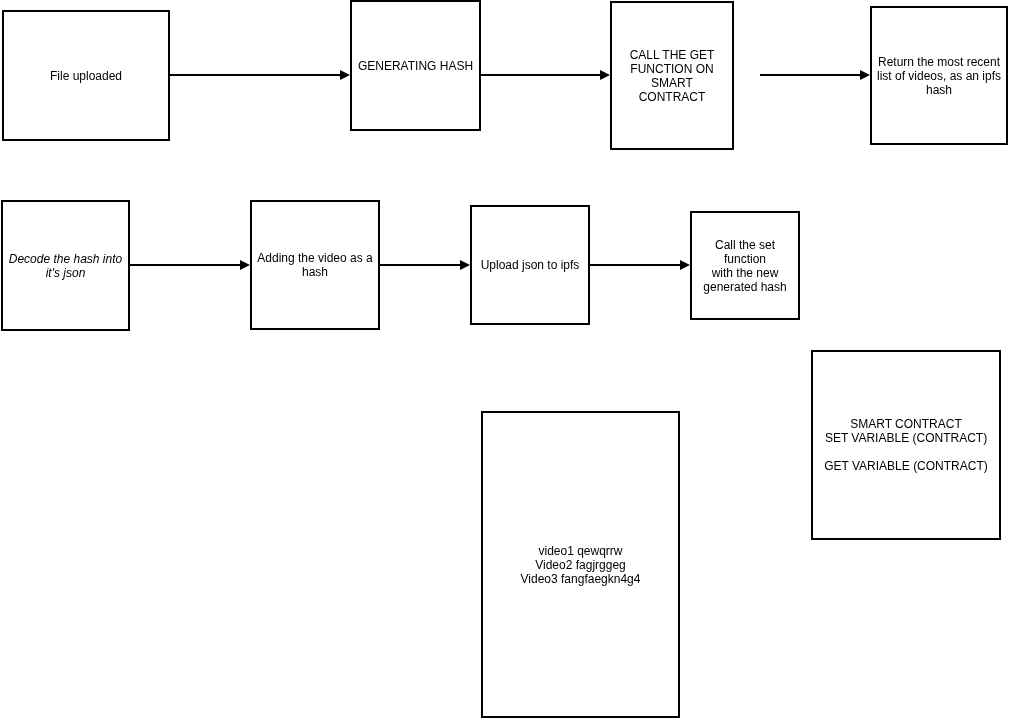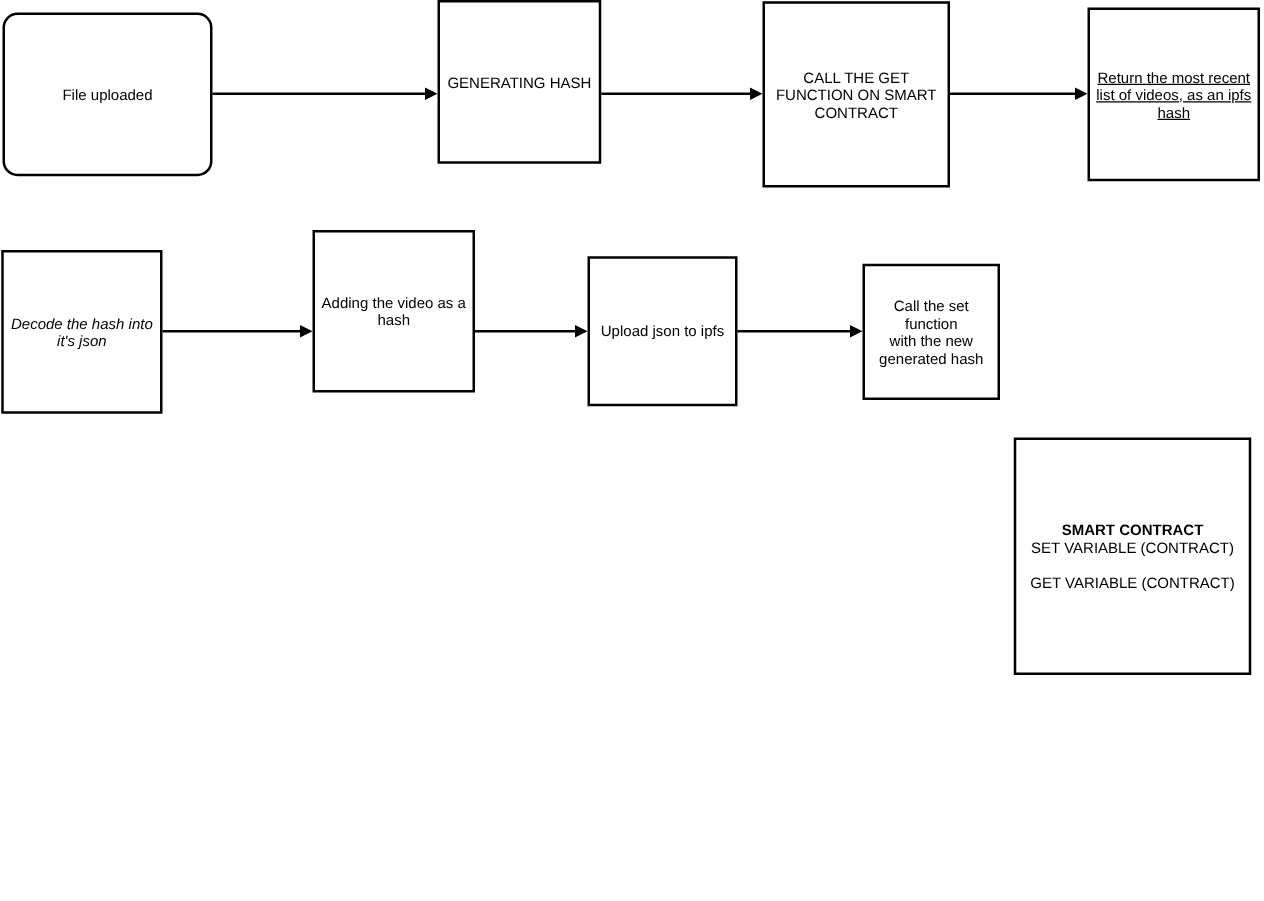--- a/index.html
+++ b/index.html
@@ -77,7 +77,7 @@
     <span class="label">GENERATING HASH</span>
   </div>
 
-  <div class="node" style="left:610px; top:1px; width:150px; height:149px;text-align:center;">
+  <div class="node" style="left:610px; top:1px; width:124px; height:149px;text-align:center;">
     <span class="label">CALL THE GET
 FUNCTION ON SMART
 CONTRACT</span>

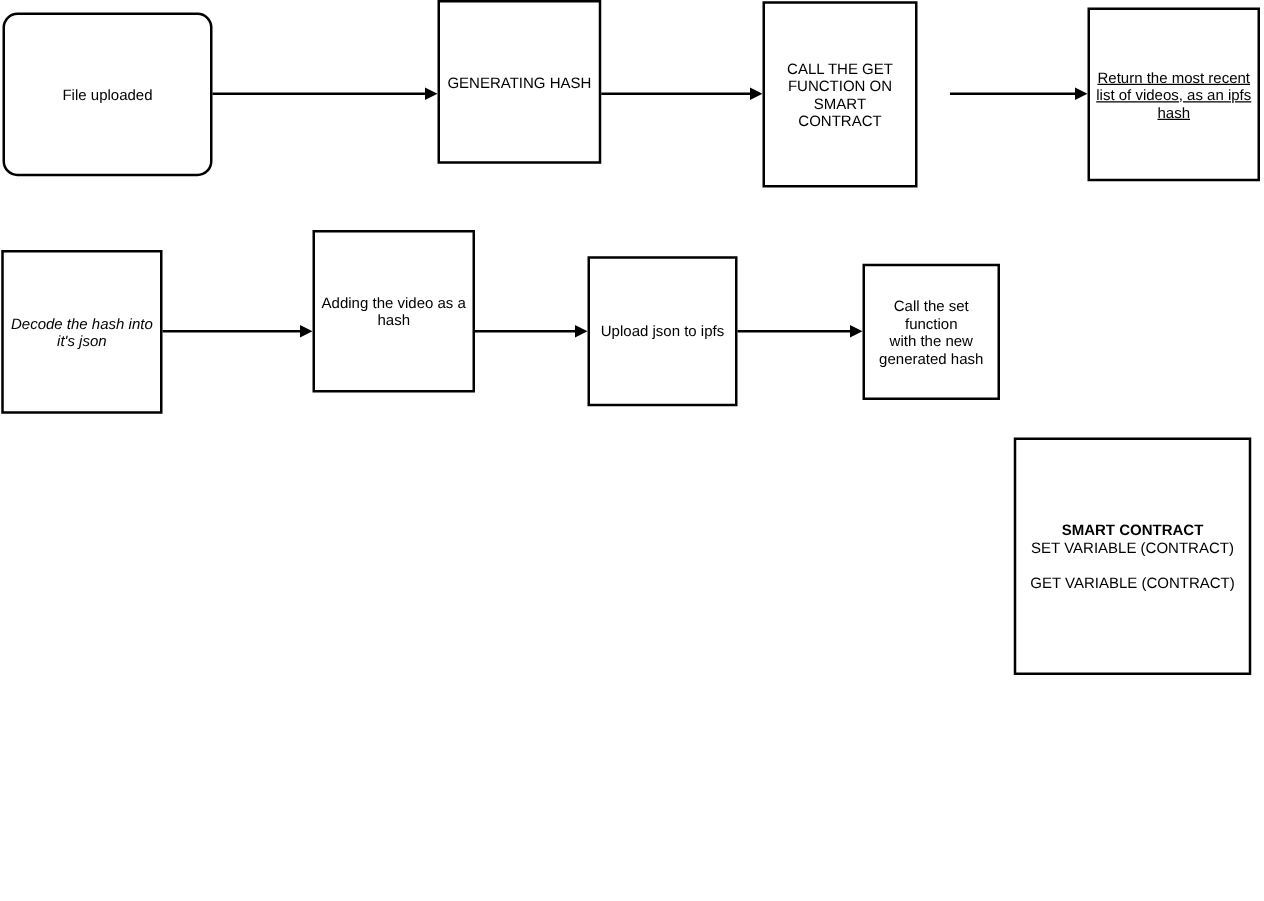--- a/index.html
+++ b/index.html
@@ -83,7 +83,7 @@
 CONTRACT</span>
   </div>
 
-  <div class="node" style="left:870px; top:6px; width:138px; height:139px;text-decoration:underline;">
+  <div class="node" style="left:870px; top:6px; width:138px; height:139px;">
     <span class="label">Return the most recent
 list of videos, as an ipfs
 hash</span>

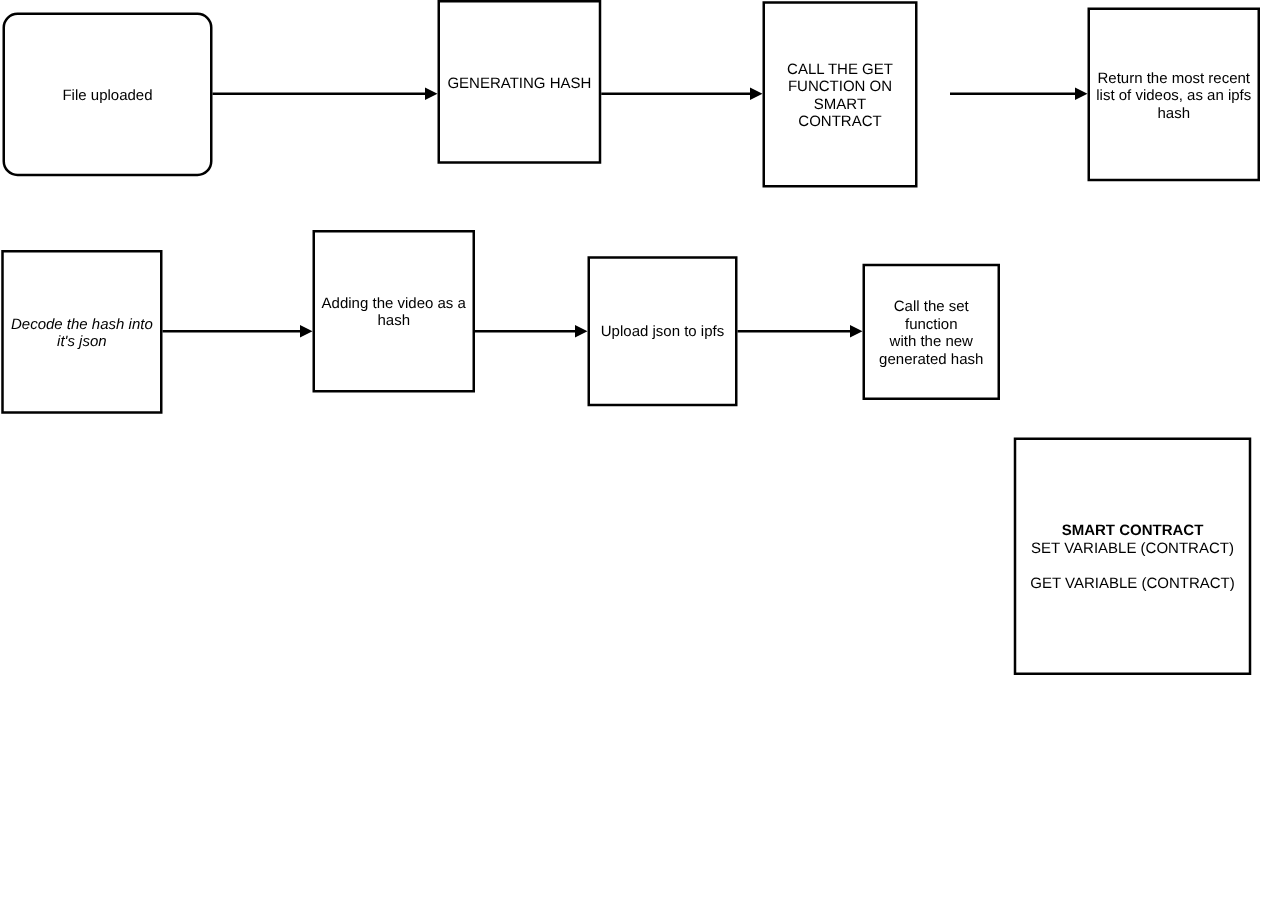--- a/index.html
+++ b/index.html
@@ -69,7 +69,7 @@
 
 <div id="canvas">
 
-  <div class="node" style="left:2px; top:10px; width:168px; height:131px;border-radius:12px;">
+  <div class="node" style="left:2px; top:10px; width:168px; height:131px;">
     <span class="label">File uploaded</span>
   </div>
 

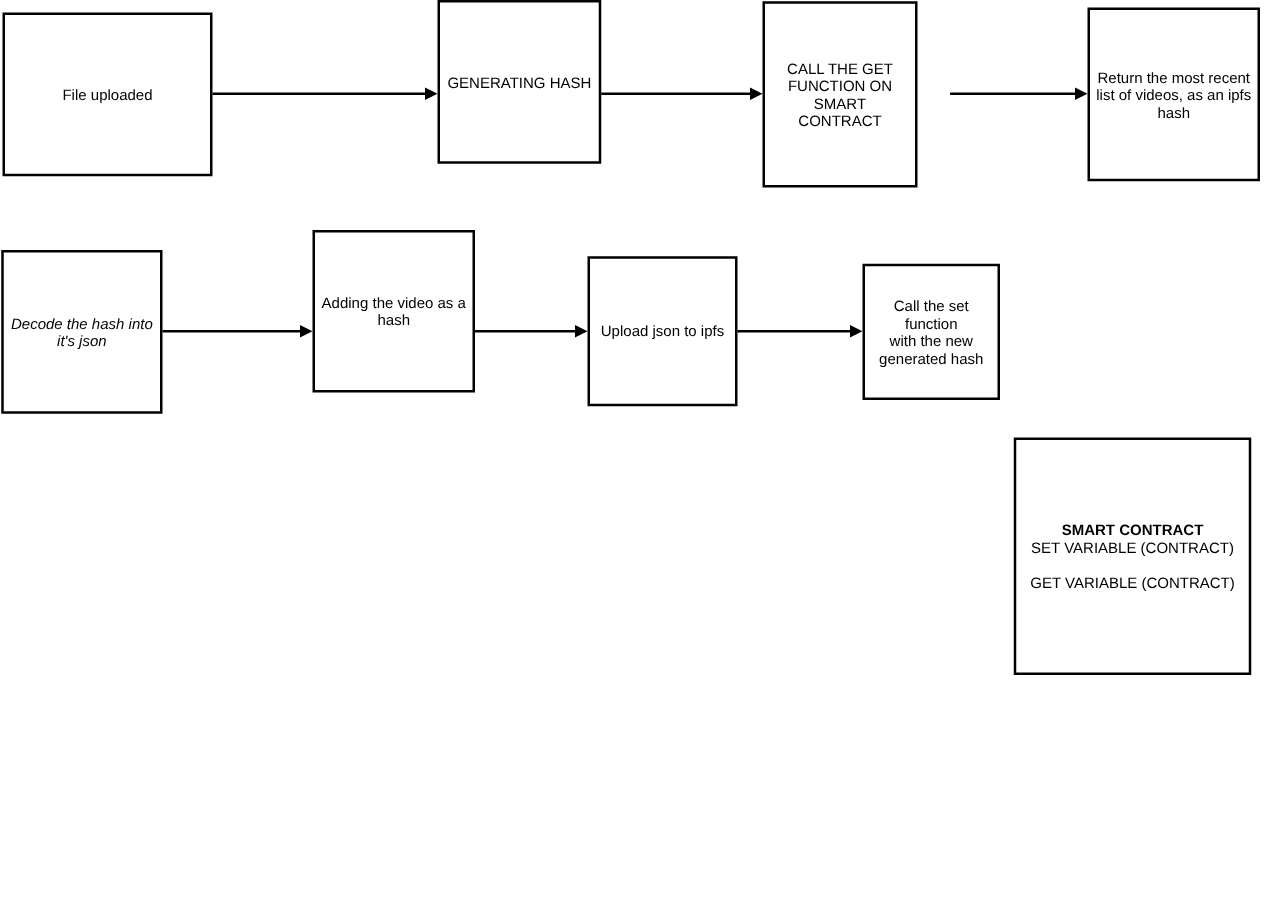--- a/index.html
+++ b/index.html
@@ -94,7 +94,7 @@
 it's json</span>
   </div>
 
-  <div class="node" style="left:250px; top:184px; width:130px; height:130px;">
+  <div class="node" style="left:250px; top:200px; width:130px; height:130px;">
     <span class="label">Adding the video as a
 hash</span>
   </div>

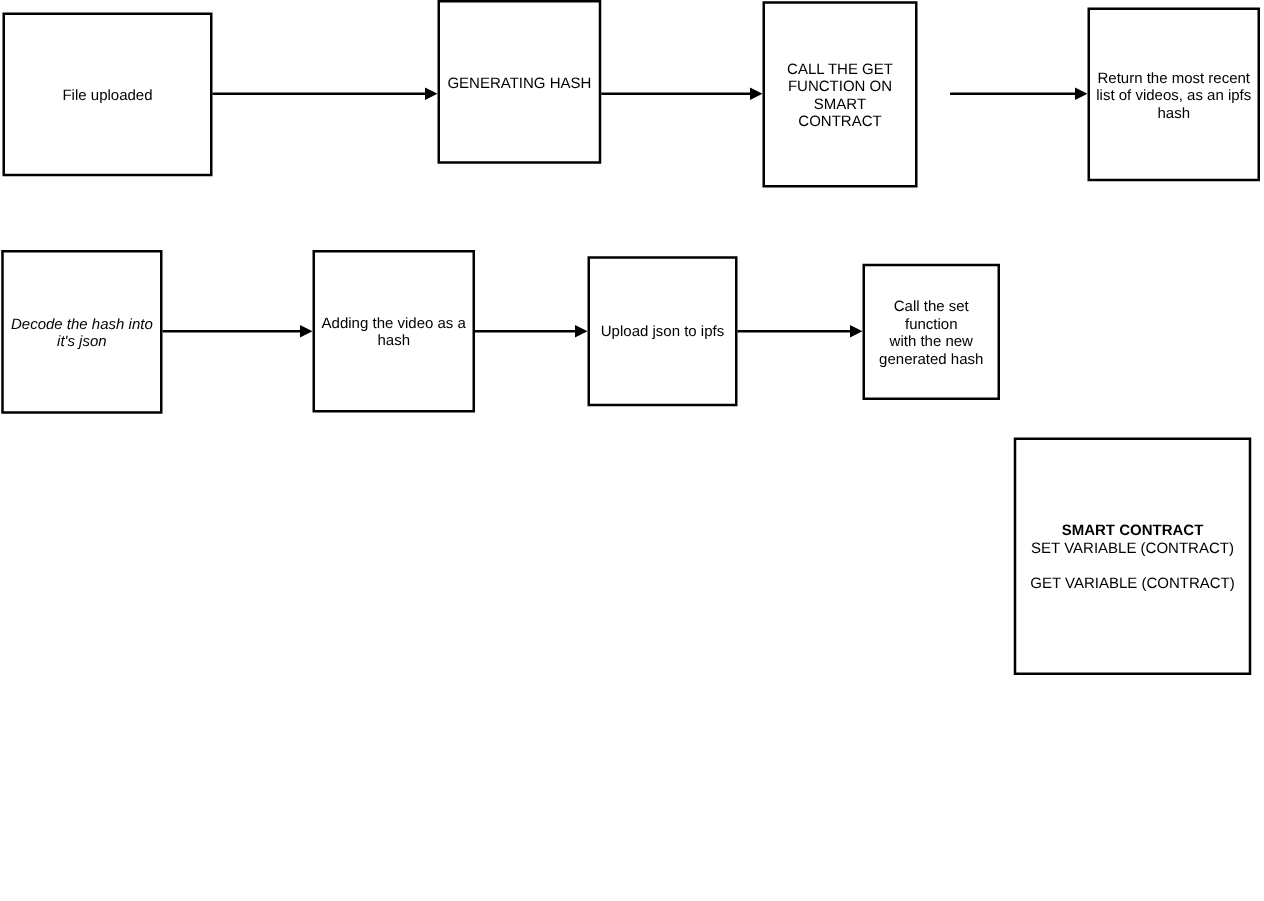--- a/index.html
+++ b/index.html
@@ -36,7 +36,6 @@
     flex-direction: column;
   }
   .node.smart .title {
-    font-weight: bold;
   }
   .node.smart .fn + .fn {
     margin-top: 14px;

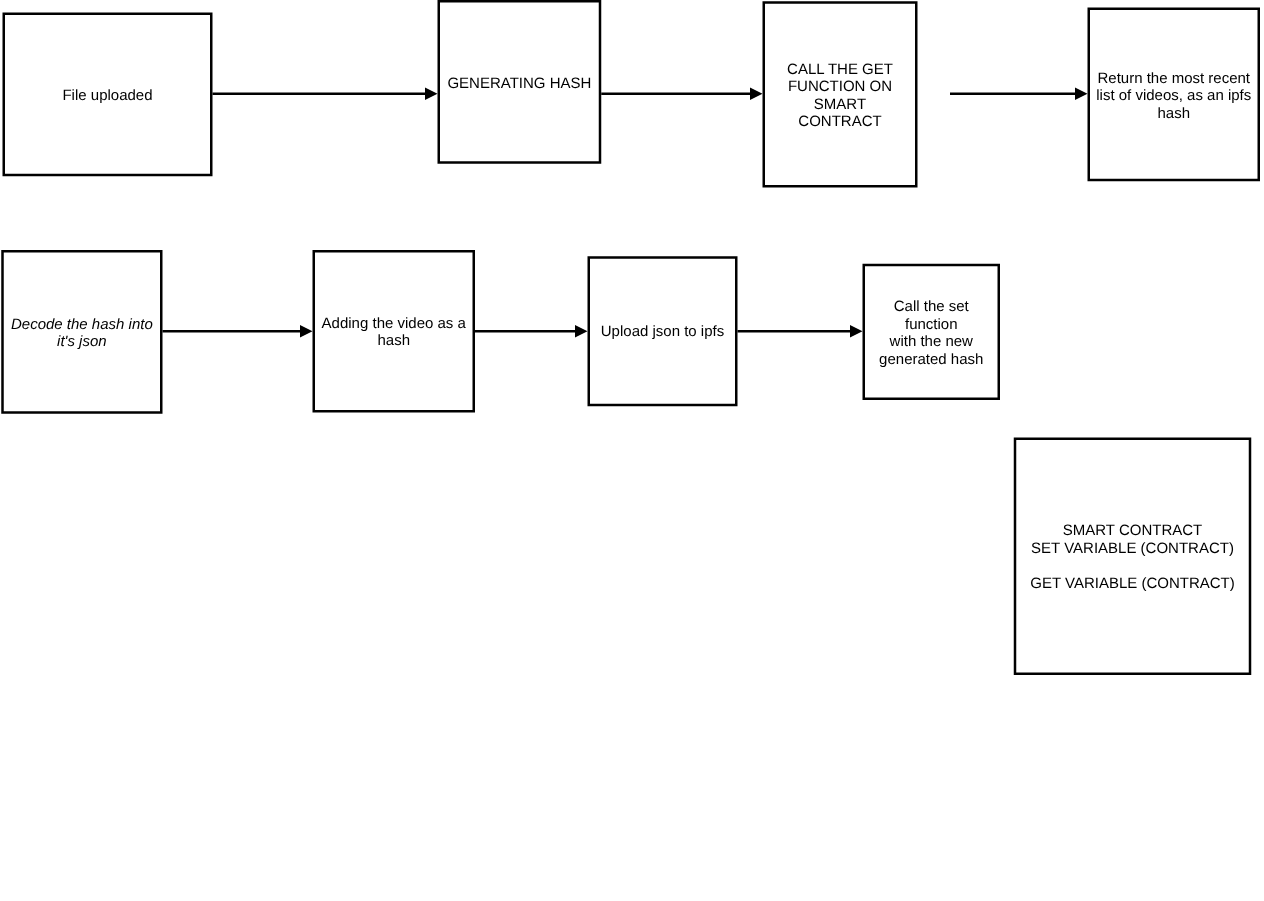--- a/index.html
+++ b/index.html
@@ -108,6 +108,11 @@
 generated hash</span>
   </div>
 
+  <div class="node" style="left:481px; top:411px; width:199px; height:307px;">
+    <span class="label">video1 qewqrrw
+Video2 fagjrggeg
+Video3 fangfaegkn4g4</span>
+  </div>
 
   <div class="node smart" style="left:811px; top:350px; width:190px; height:190px;">
     <span class="label title">SMART CONTRACT</span>

